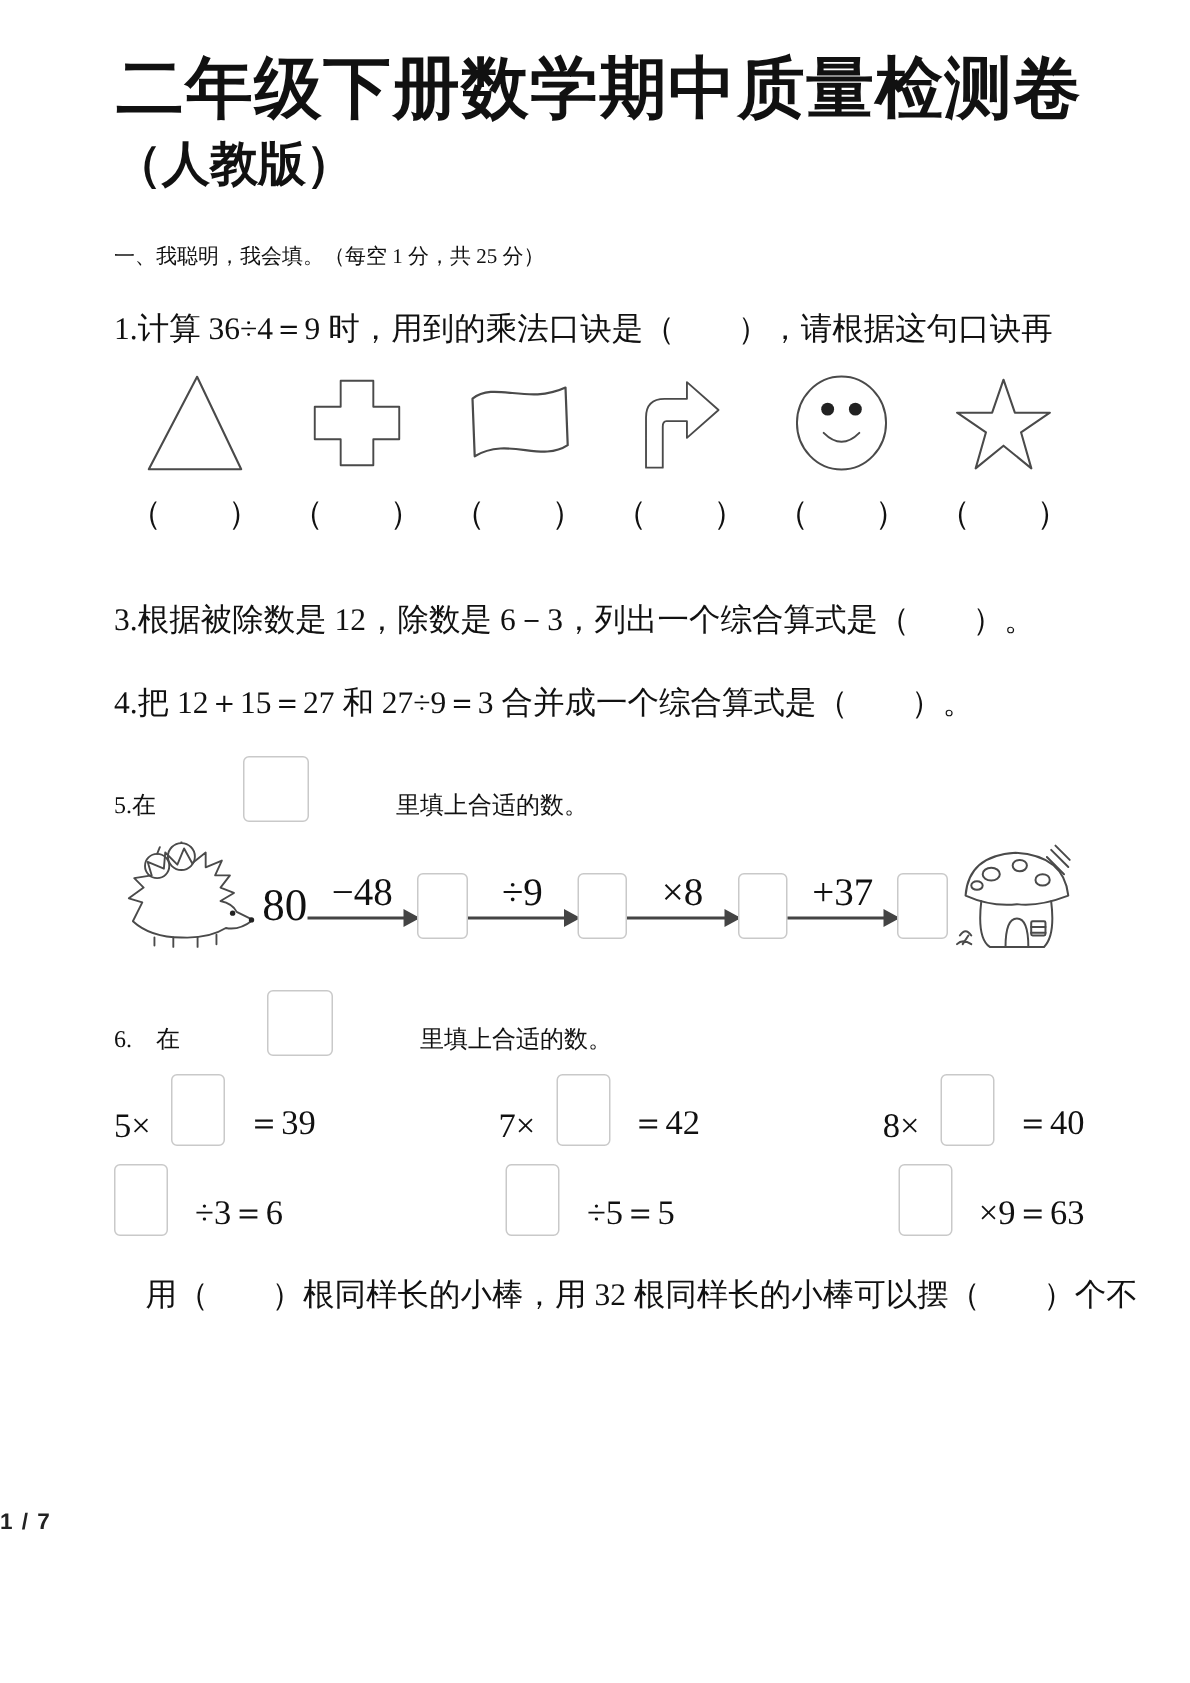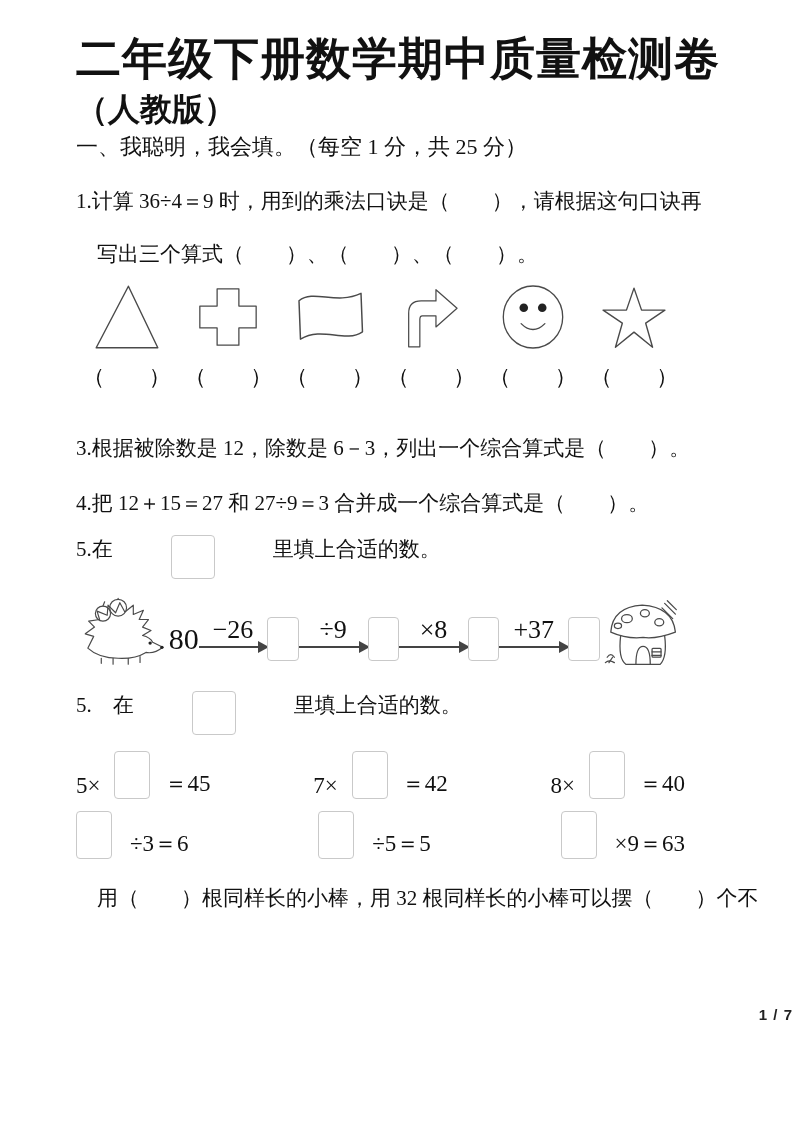--- a/index.html
+++ b/index.html
@@ -11,7 +11,7 @@
     color:#111;
     overflow:hidden;
   }
-  .content{padding:34px 108px 0 76px;}
+  .content{padding:34px 70px 0 76px;}
   .doc-title{
     text-align:center;
     font-size:45px;

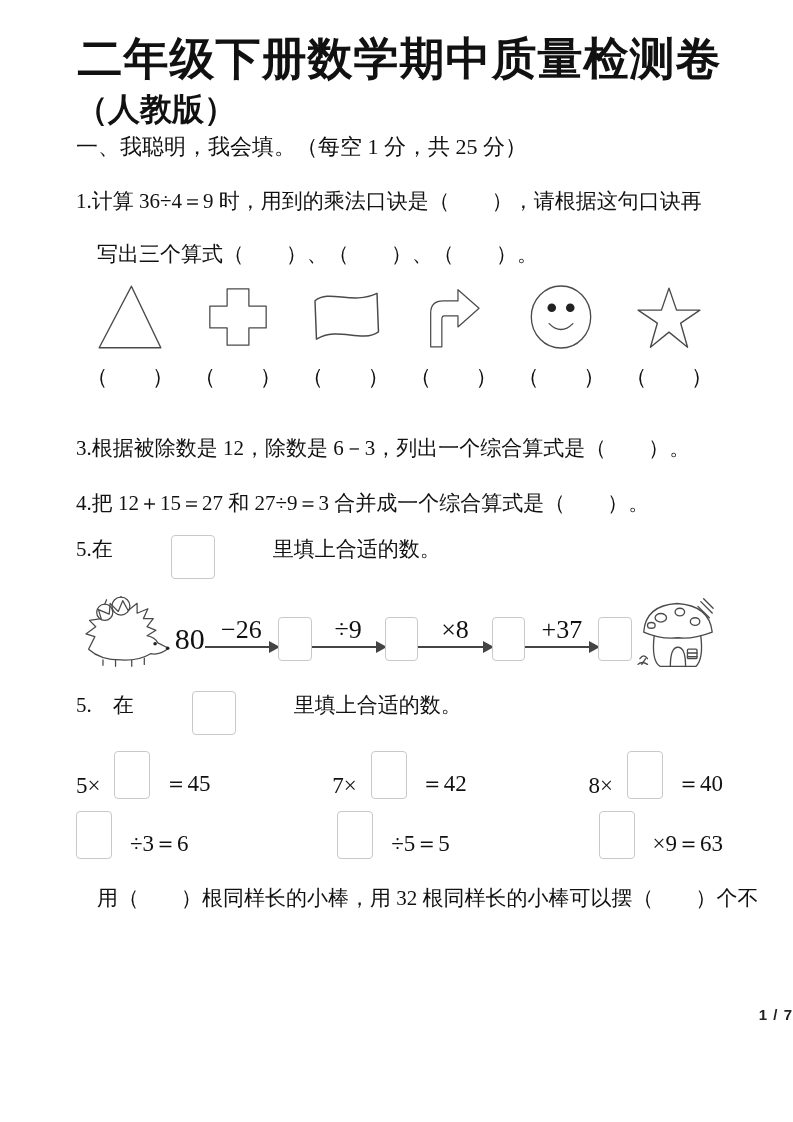--- a/index.html
+++ b/index.html
@@ -27,7 +27,8 @@
     margin-top:2px;
   }
   .section-heading{
-    font-size:22px;
+    font-size:14px;
+    margin-top:30px;
     white-space:nowrap;
   }
   .qline{

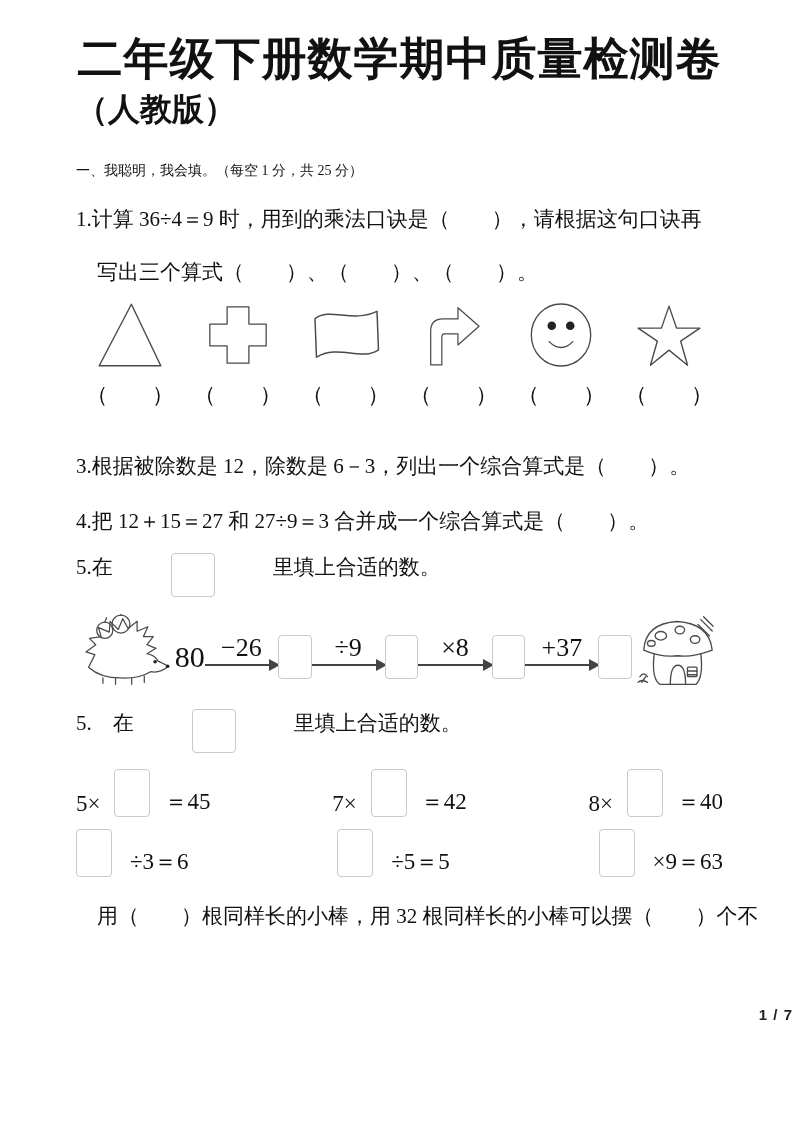--- a/index.html
+++ b/index.html
@@ -130,7 +130,6 @@
     <div class="section-heading">一、我聪明，我会填。（每空 1 分，共 25 分）</div>
 
     <div class="qline">1.计算 36÷4＝9 时，用到的乘法口诀是（　　），请根据这句口诀再</div>
-    <div class="qline cont">写出三个算式（　　）、（　　）、（　　）。</div>
 
 
     <div class="shape-grid">

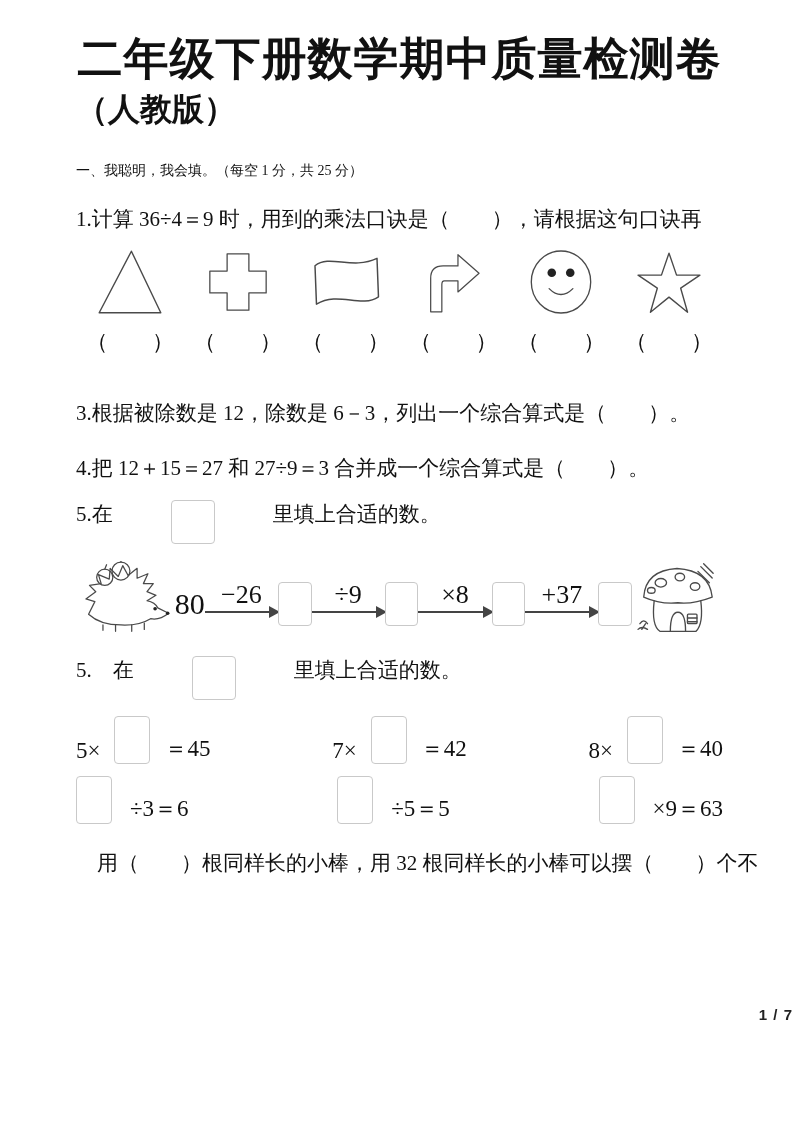--- a/index.html
+++ b/index.html
@@ -63,8 +63,8 @@
   }
   .inline-box-row{
     display:flex;
-    align-items:flex-start;
-    font-size:21px;
+    align-items:flex-end;
+    font-size:16px;
     margin-top:18px;
     height:48px;
     gap:42px;

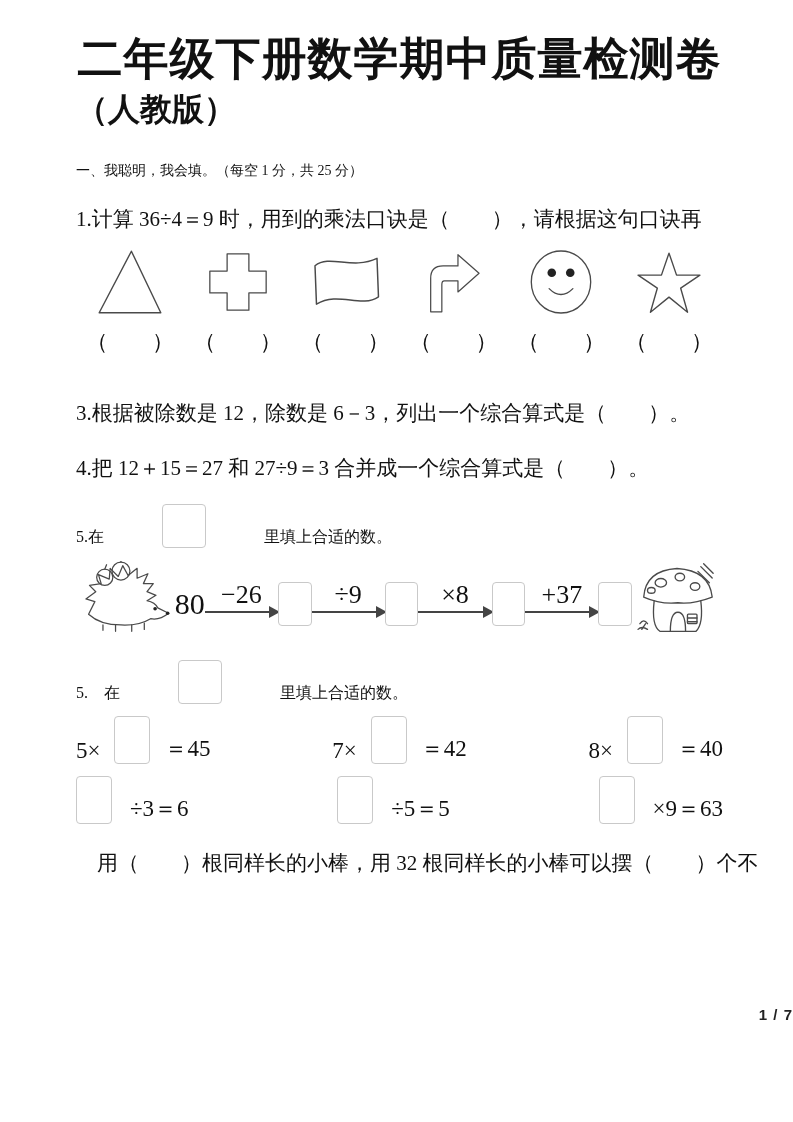--- a/index.html
+++ b/index.html
@@ -200,7 +200,7 @@
       <span class="flow-start">80</span>
 
       <div class="flow-step">
-        <span class="flow-label">−26</span>
+        <span class="flow-label">−48</span>
         <span class="flow-arrow"></span>
       </div>
       <span class="abox flow-box"></span>

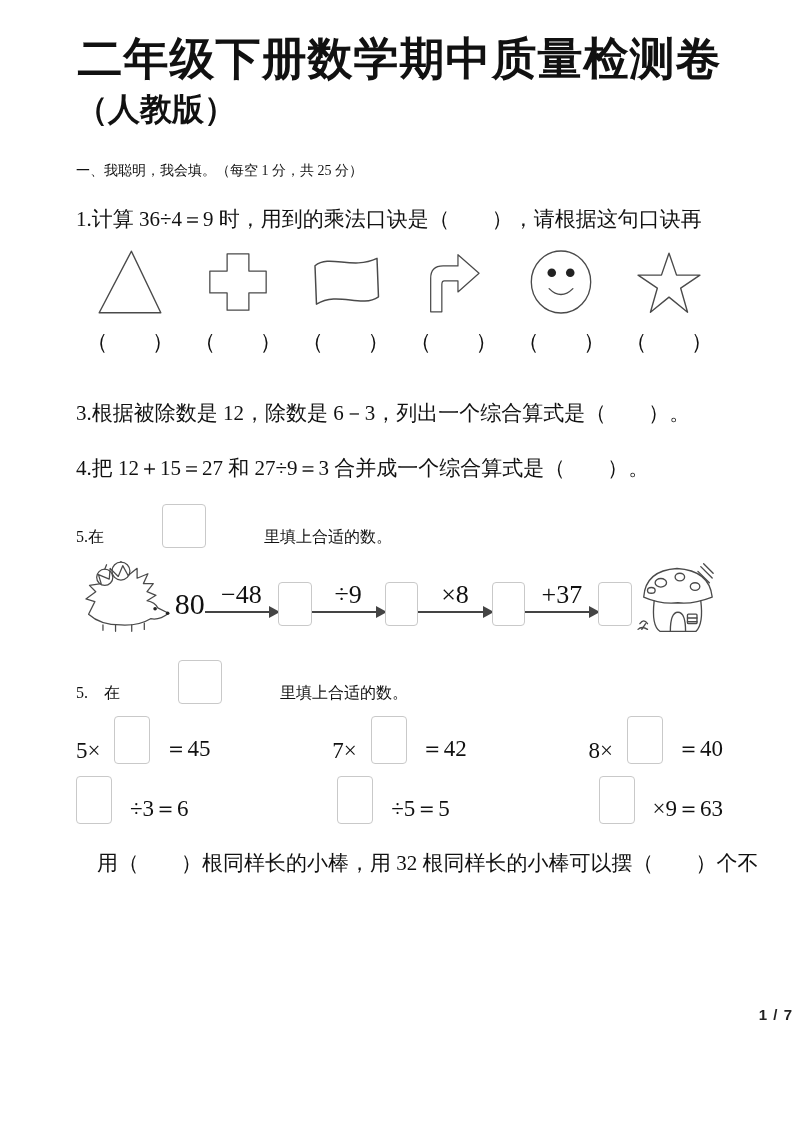--- a/index.html
+++ b/index.html
@@ -239,7 +239,7 @@
     </div>
 
     <div class="inline-box-row">
-      <span>5.　在</span>
+      <span>6.　在</span>
       <span class="abox"></span>
       <span>里填上合适的数。</span>
     </div>

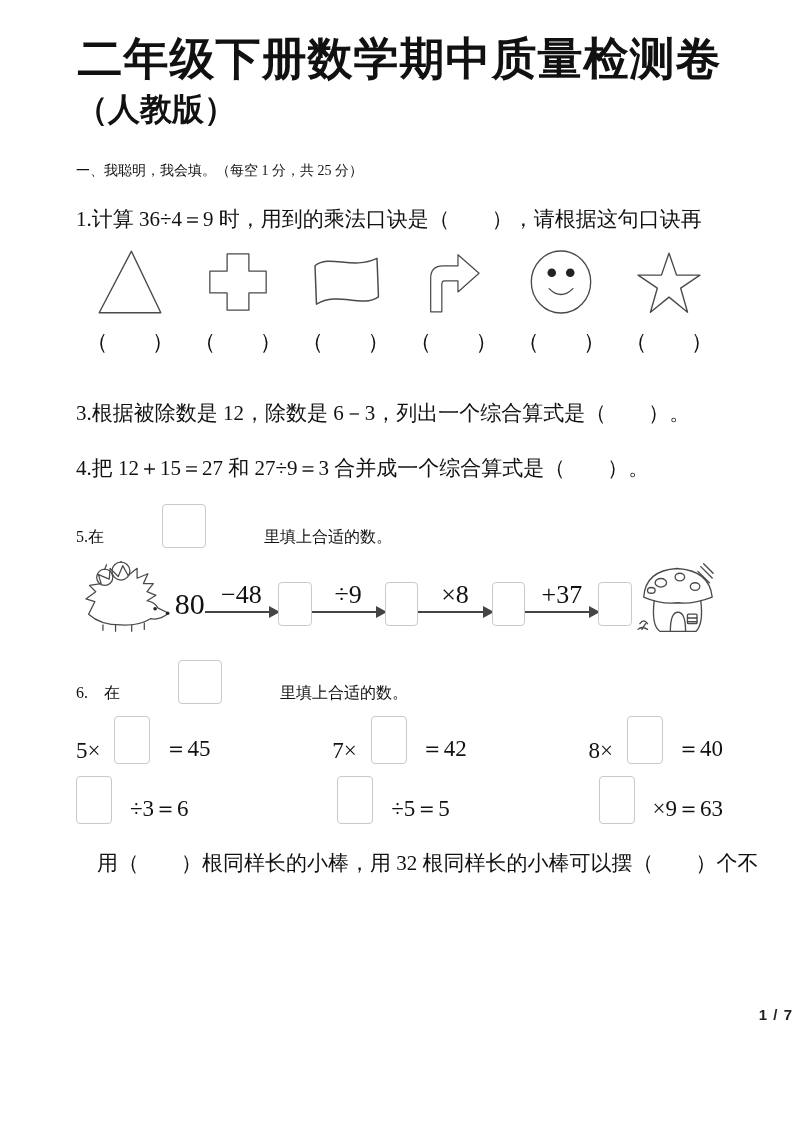--- a/index.html
+++ b/index.html
@@ -248,7 +248,7 @@
       <div class="eq">
         <span>5×</span>
         <span class="abox mid"></span>
-        <span>＝45</span>
+        <span>＝39</span>
       </div>
       <div class="eq">
         <span>7×</span>

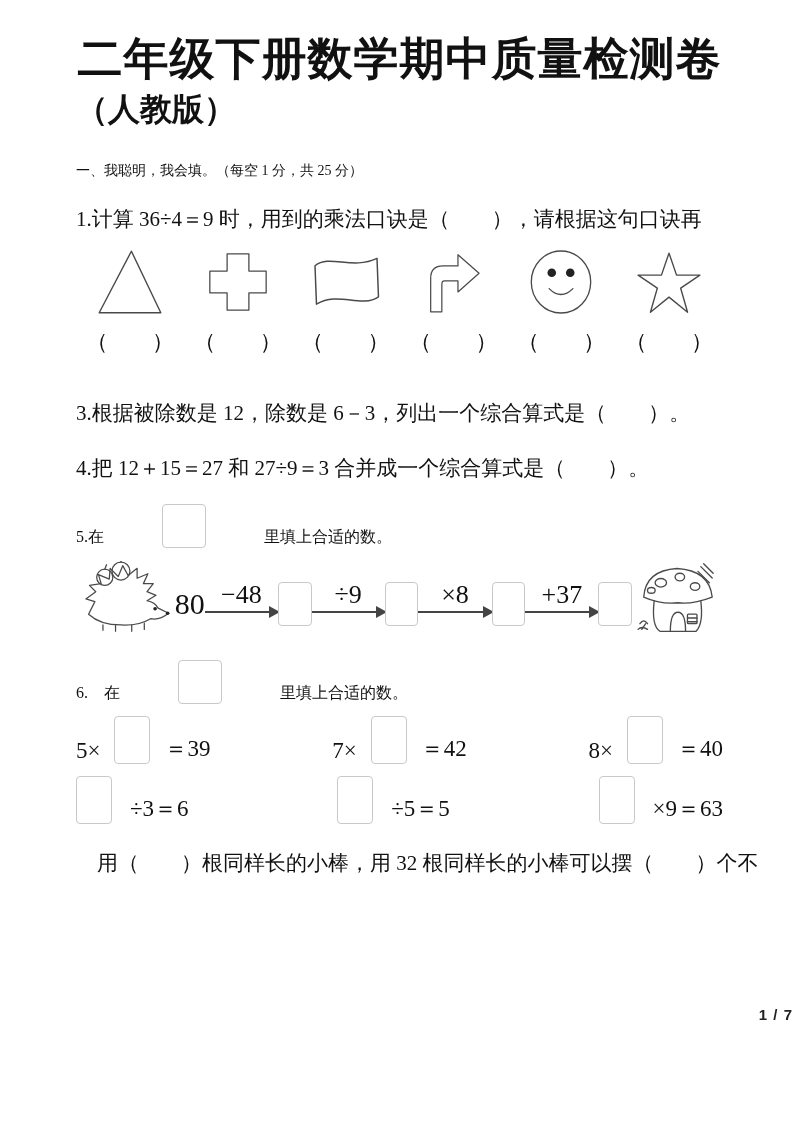--- a/index.html
+++ b/index.html
@@ -108,7 +108,7 @@
   .footer{
     position:absolute;
     top:1006px;left:0;width:793px;
-    text-align:right;
+    text-align:left;
     font-family:"Liberation Sans","DejaVu Sans",sans-serif;
     font-size:15px;
     font-weight:700;

